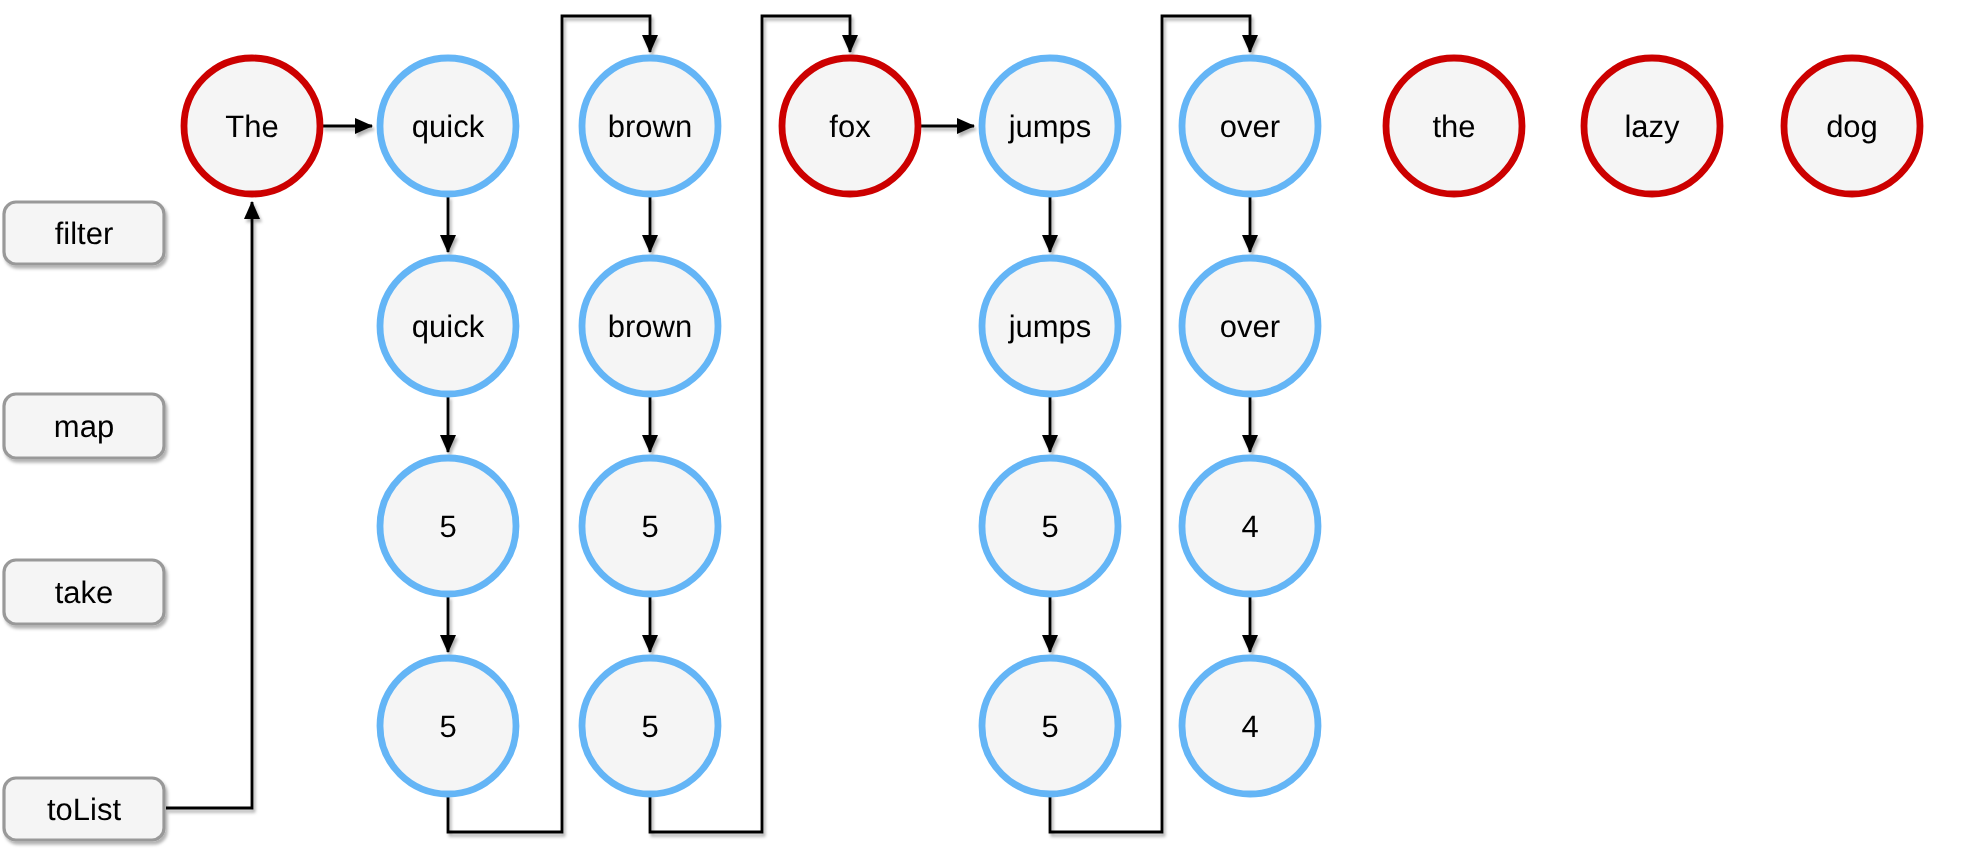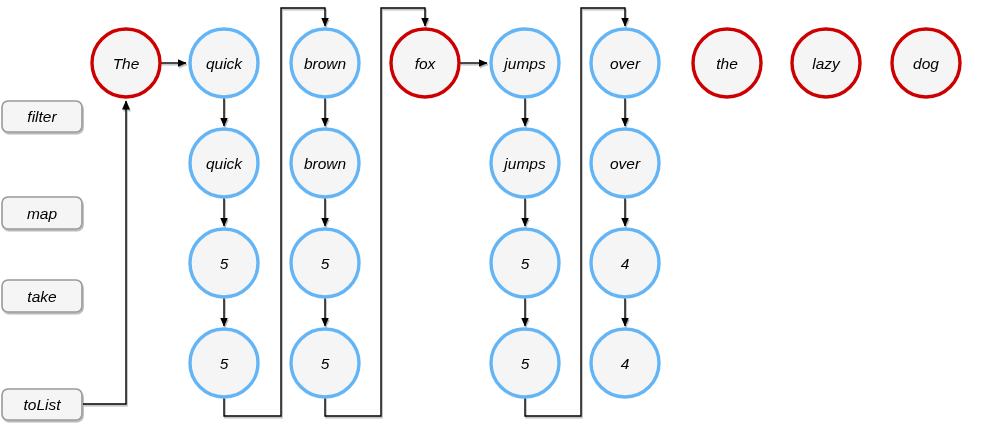--- a/index.html
+++ b/index.html
@@ -11,7 +11,7 @@
     overflow: hidden;
     font-family: "Liberation Sans", sans-serif;
   }
-  .canvas-wrap { position: relative; width: 878px; height: 427px; font-style: italic; }
+  .canvas-wrap { position: relative; width: 878px; height: 427px; }
   svg { display: block; }
   svg text {
     font-family: "Liberation Sans", sans-serif;

